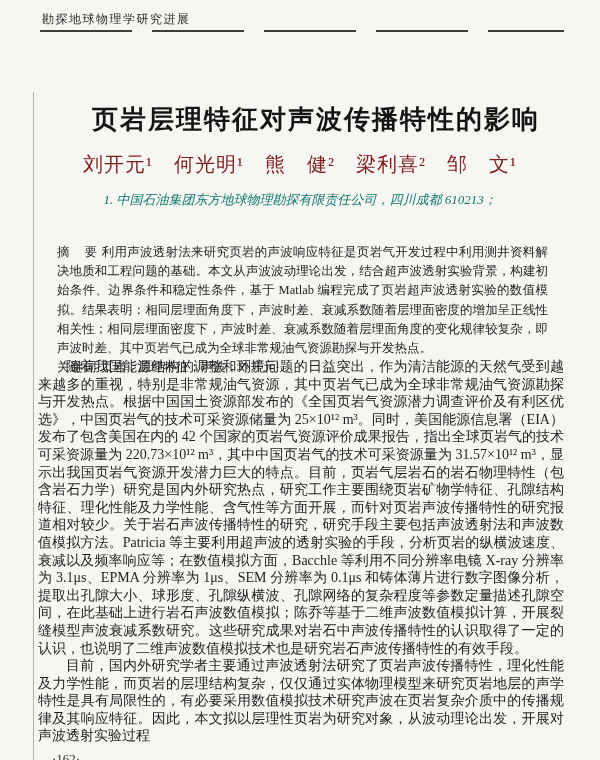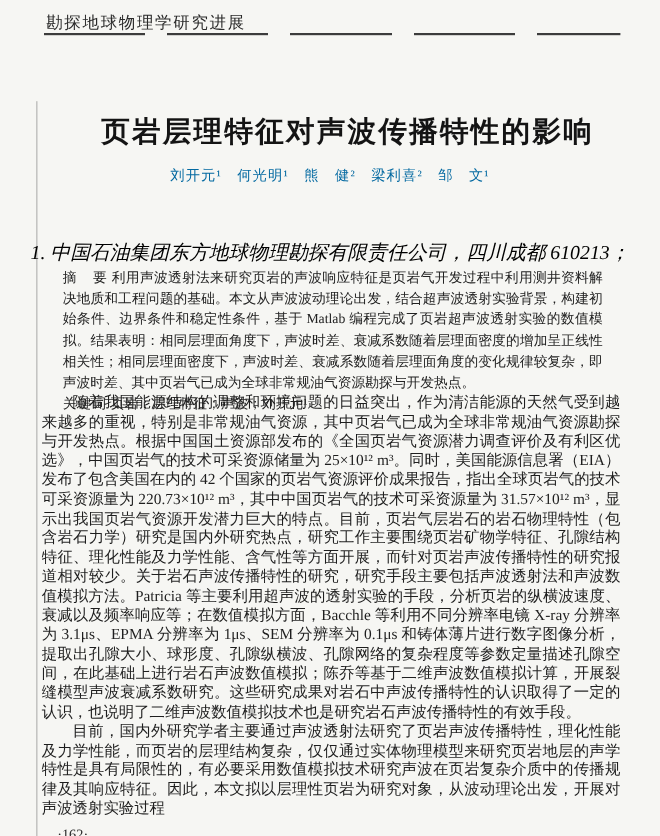--- a/index.html
+++ b/index.html
@@ -25,7 +25,7 @@
     position: absolute;
     left: 42px;
     top: 11px;
-    font-size: 15px;
+    font-size: 12px;
     letter-spacing: 1.5px;
     color: #2a2a2a;
   }

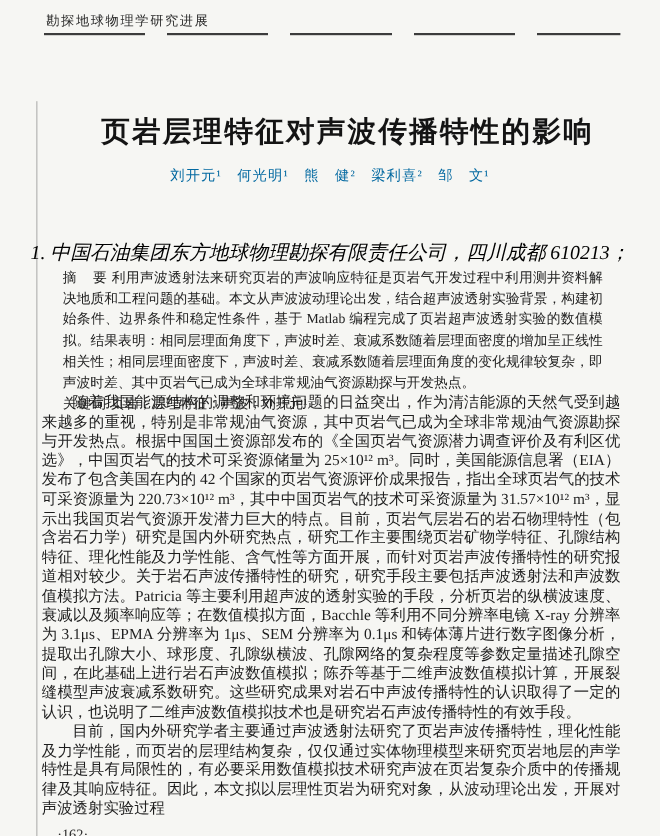--- a/index.html
+++ b/index.html
@@ -57,9 +57,9 @@
     top: 151px;
     width: 100%;
     text-align: center;
-    font-size: 13px;
+    font-size: 20px;
     letter-spacing: 1px;
-    color: #0369a1;
+    color: #7f1d1d;
   }
   .affil {
     position: absolute;

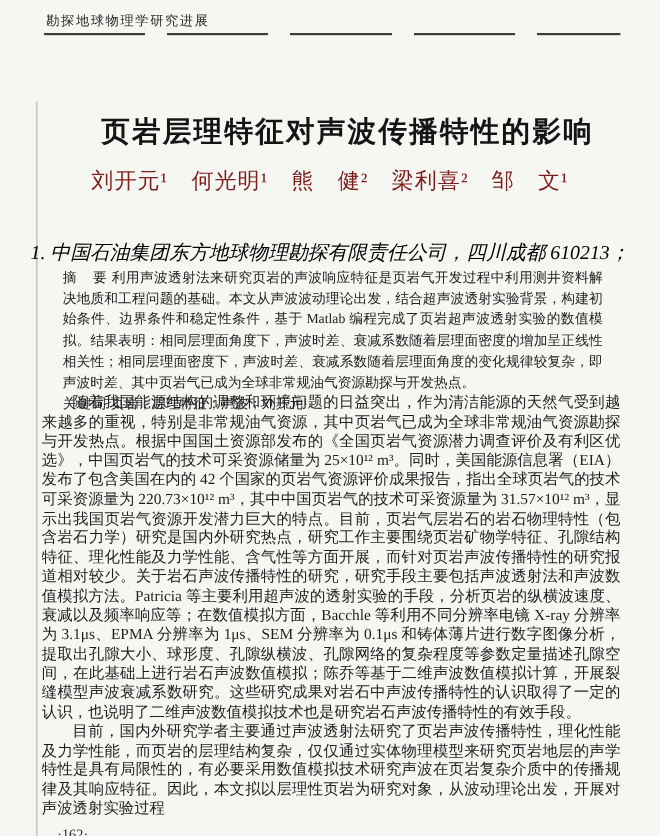--- a/index.html
+++ b/index.html
@@ -66,10 +66,9 @@
     left: 0;
     width: 100%;
     text-align: center;
-    font-size: 18px;
+    font-size: 13px;
     font-style: italic;
-    color: #000000;
-    margin-top: 26px;
+    color: #0f766e;
   }
   .affil-1 { top: 191px; }
   .affil-2 { top: 212px; }

